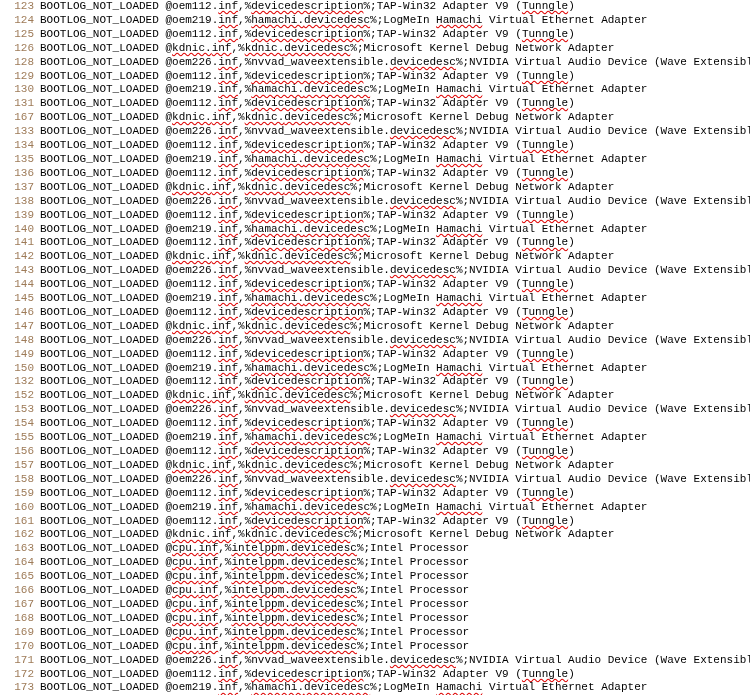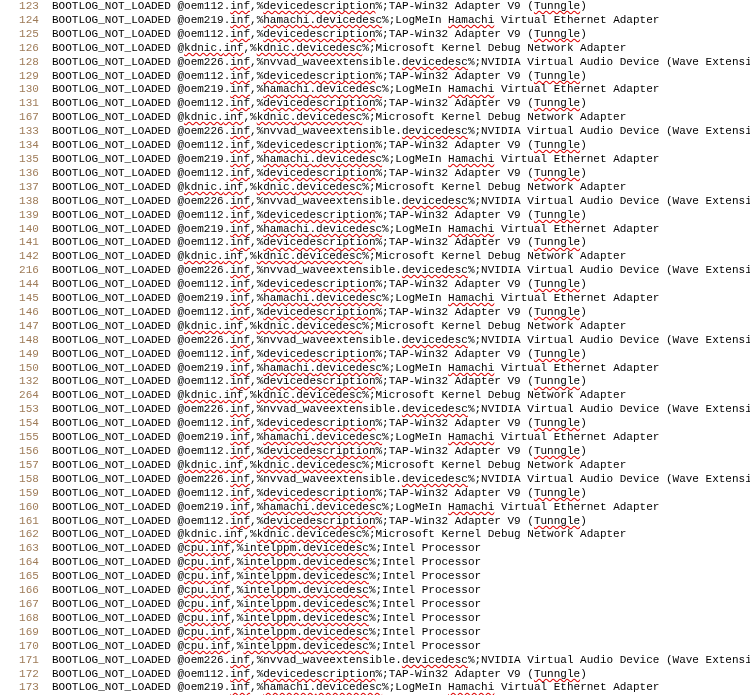--- a/index.html
+++ b/index.html
@@ -5,7 +5,7 @@
   html,body{margin:0;padding:0;background:#fff;}
   .editor{font-family:Consolas,"Courier New",monospace;font-size:11px;line-height:13.9px;white-space:nowrap;overflow:hidden;width:750px;}
   .line{display:flex;align-items:baseline;}
-  .gutter{width:34px;text-align:center;color:#9e7b58;padding-right:6px;flex:0 0 34px;margin-left:12px;}
+  .gutter{width:34px;text-align:right;color:#9e7b58;padding-right:6px;flex:0 0 34px;}
   .code{flex:1;color:#000;}
   .wavy{text-decoration:underline wavy #d00;text-decoration-skip-ink:none;}
 </style>

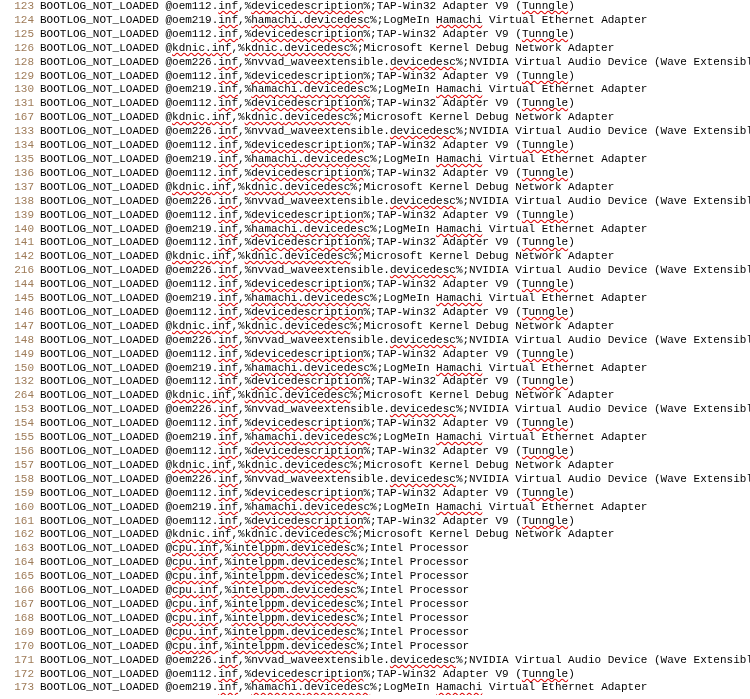--- a/index.html
+++ b/index.html
@@ -90,7 +90,7 @@
       <div class="code"><span> BOOTLOG_NOT_LOADED @</span><span class="wavy">kdnic.</span><span class="wavy">inf</span><span>,%</span><span class="wavy">kdnic.</span><span class="wavy">devicedesc</span><span>%;Microsoft Kernel Debug Network Adapter</span></div>
     </div>
     <div class="line">
-      <div class="gutter">216</div>
+      <div class="gutter">143</div>
       <div class="code"><span> BOOTLOG_NOT_LOADED @</span><span>oem226.</span><span class="wavy">inf</span><span>,%nvvad_waveextensible.</span><span class="wavy">devicedesc</span><span>%;NVIDIA Virtual Audio Device (Wave Extensible) (WDM)</span></div>
     </div>
     <div class="line">

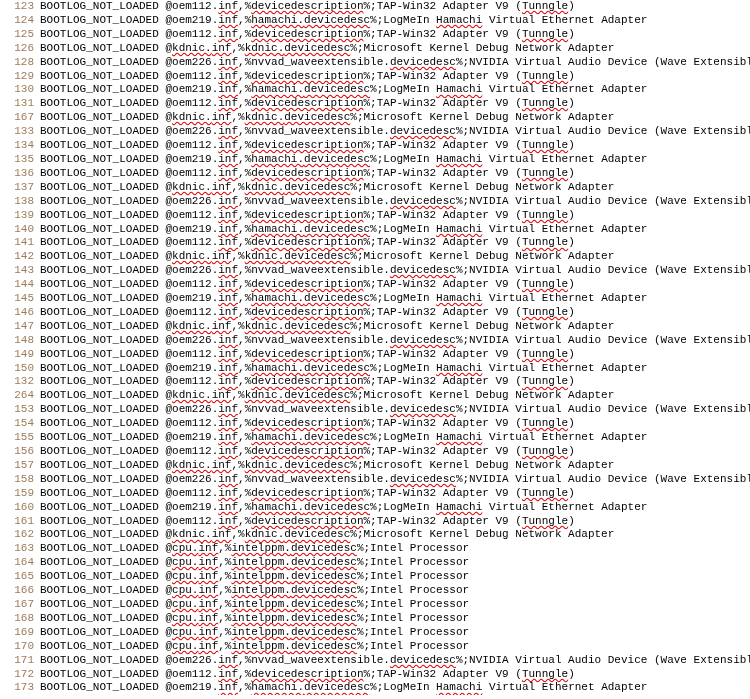--- a/index.html
+++ b/index.html
@@ -126,7 +126,7 @@
       <div class="code"><span> BOOTLOG_NOT_LOADED @</span><span>oem112.</span><span class="wavy">inf</span><span>,%</span><span class="wavy">devicedescription</span><span>%;TAP-Win32 Adapter V9 (</span><span class="wavy">Tunngle</span><span>)</span></div>
     </div>
     <div class="line">
-      <div class="gutter">264</div>
+      <div class="gutter">152</div>
       <div class="code"><span> BOOTLOG_NOT_LOADED @</span><span class="wavy">kdnic.</span><span class="wavy">inf</span><span>,%</span><span class="wavy">kdnic.</span><span class="wavy">devicedesc</span><span>%;Microsoft Kernel Debug Network Adapter</span></div>
     </div>
     <div class="line">

